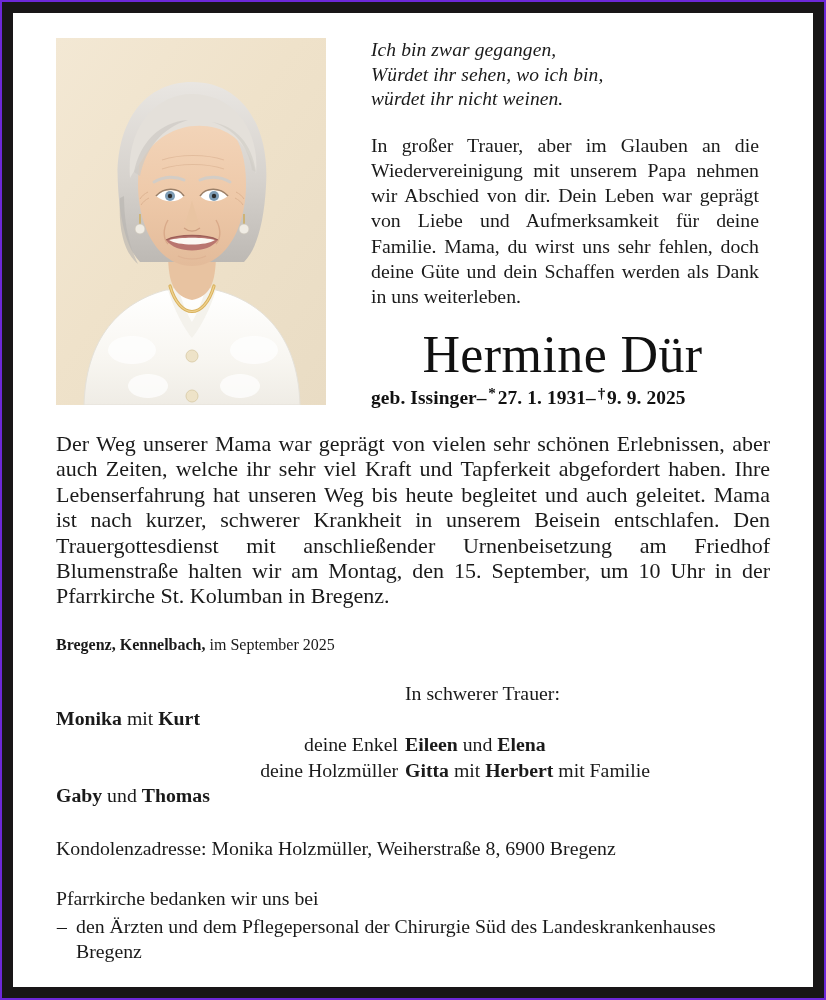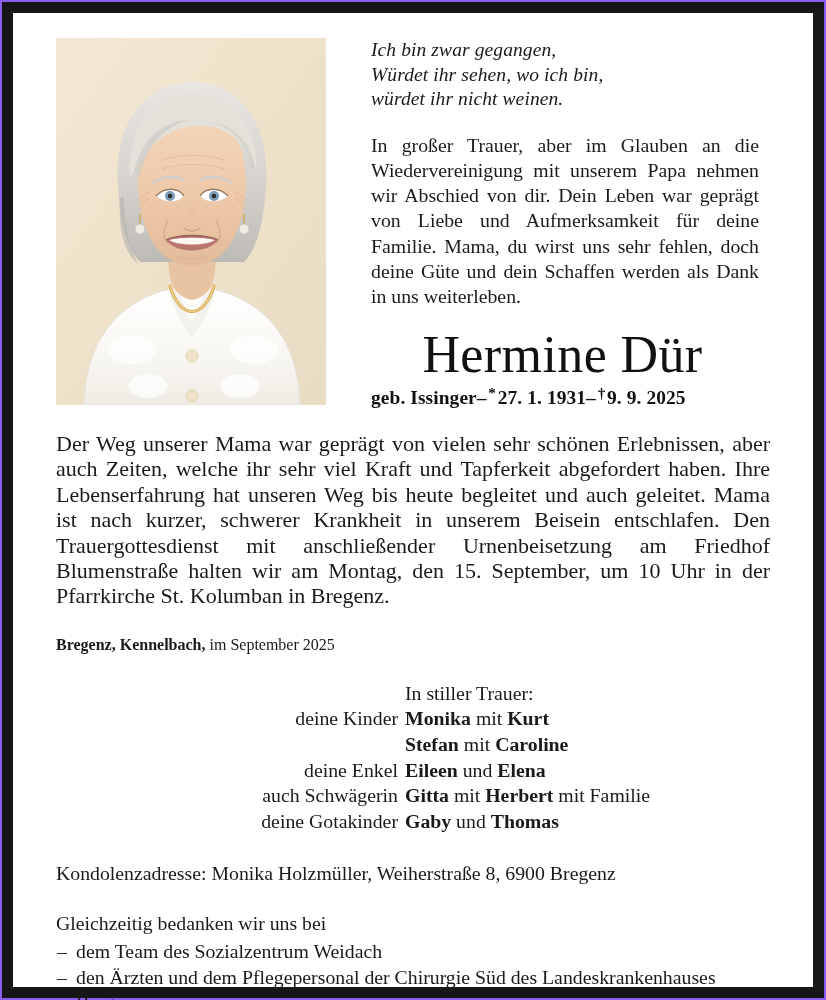--- a/index.html
+++ b/index.html
@@ -21,7 +21,7 @@
     width: 826px;
     height: 1000px;
     box-sizing: border-box;
-    background: #8b5cf6;
+    background: #6d28d9;
     padding: 2px;
   }
   #card-border {

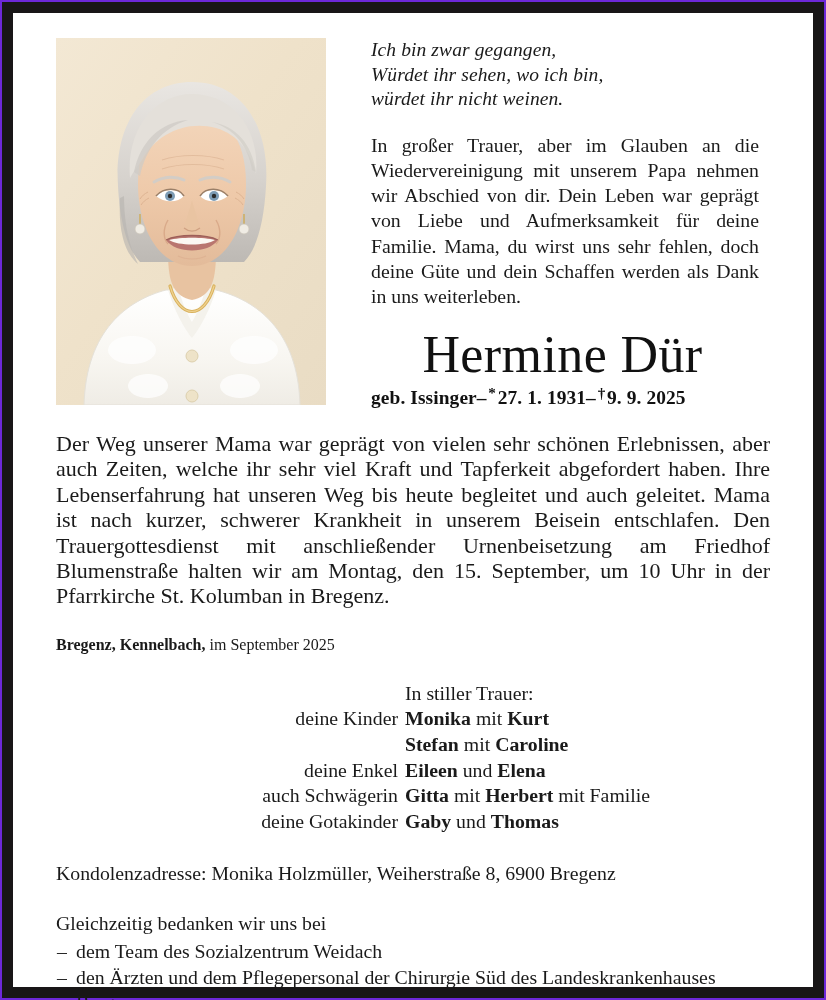--- a/index.html
+++ b/index.html
@@ -339,7 +339,7 @@
         <div id="mourners-block">
           <div class="mourner-row">
             <div class="mourner-relation"></div>
-            <div class="mourner-names">In stiller Trauer:</div>
+            <div class="mourner-names">In schwerer Trauer:</div>
           </div>
           <div id="mourners-rows">
               <div class="mourner-row">

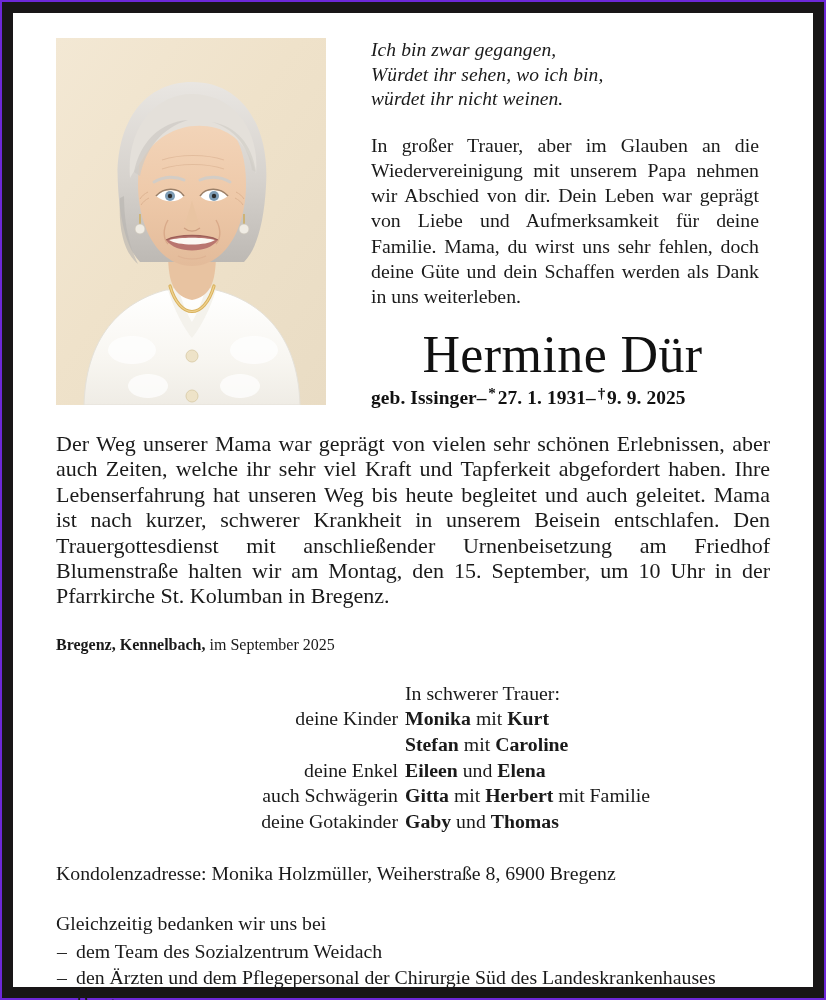--- a/index.html
+++ b/index.html
@@ -343,7 +343,6 @@
           </div>
           <div id="mourners-rows">
               <div class="mourner-row">
-                <div class="mourner-relation">deine Kinder</div>
                 <div class="mourner-names"><b>Monika</b> mit <b>Kurt</b></div>
               </div>
               <div class="mourner-row">

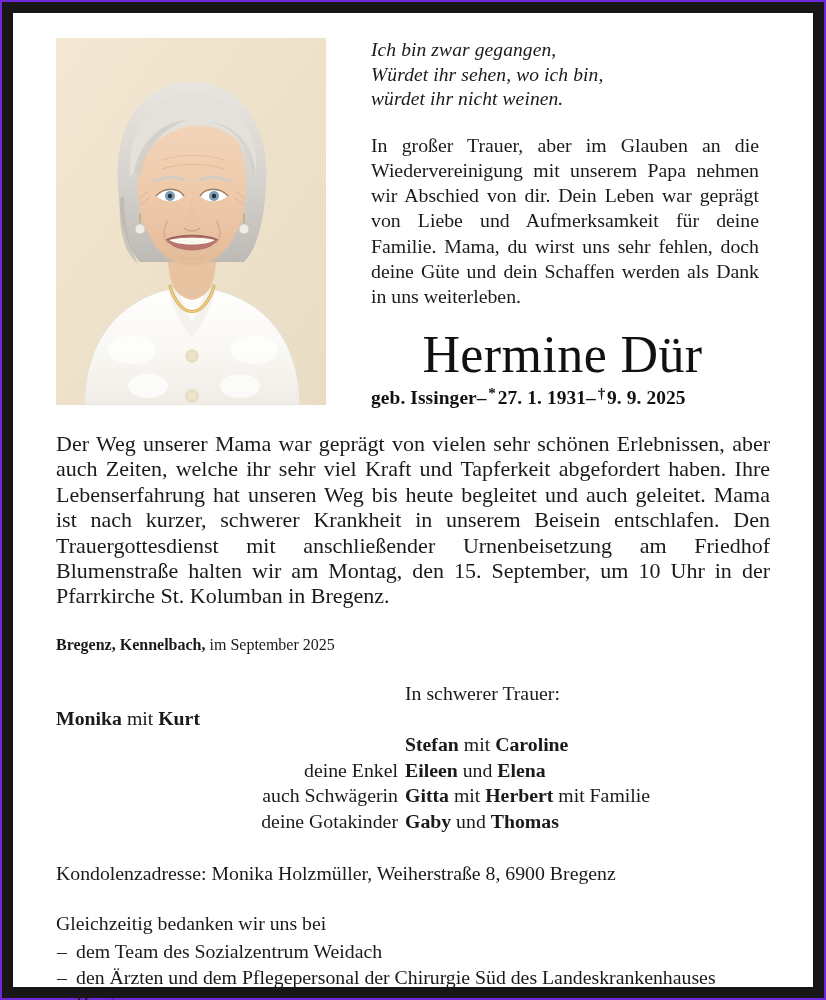--- a/index.html
+++ b/index.html
@@ -347,7 +347,6 @@
               </div>
               <div class="mourner-row">
                 <div class="mourner-relation"></div>
-                <div class="mourner-names"><b>Stefan</b> mit <b>Caroline</b></div>
               </div>
               <div class="mourner-row">
                 <div class="mourner-relation">deine Enkel</div>

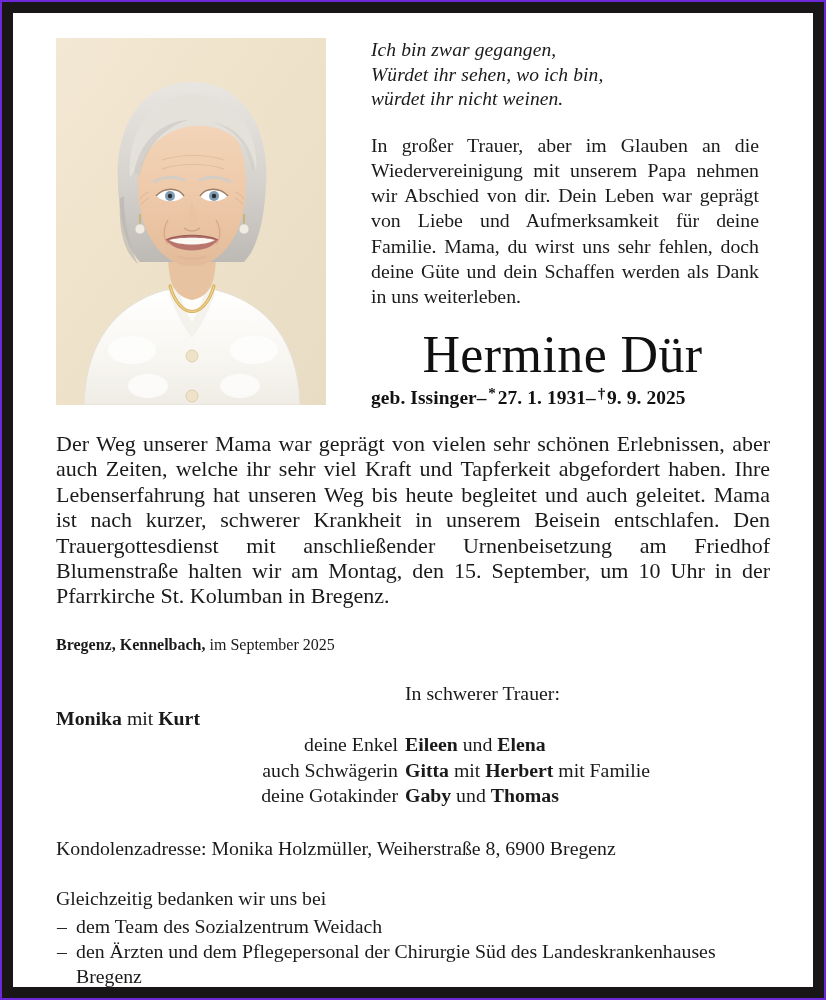--- a/index.html
+++ b/index.html
@@ -353,7 +353,7 @@
                 <div class="mourner-names"><b>Eileen</b> und <b>Elena</b></div>
               </div>
               <div class="mourner-row">
-                <div class="mourner-relation">auch Schwägerin</div>
+                <div class="mourner-relation">deine Holzmüller</div>
                 <div class="mourner-names"><b>Gitta</b> mit <b>Herbert</b> mit Familie</div>
               </div>
               <div class="mourner-row">

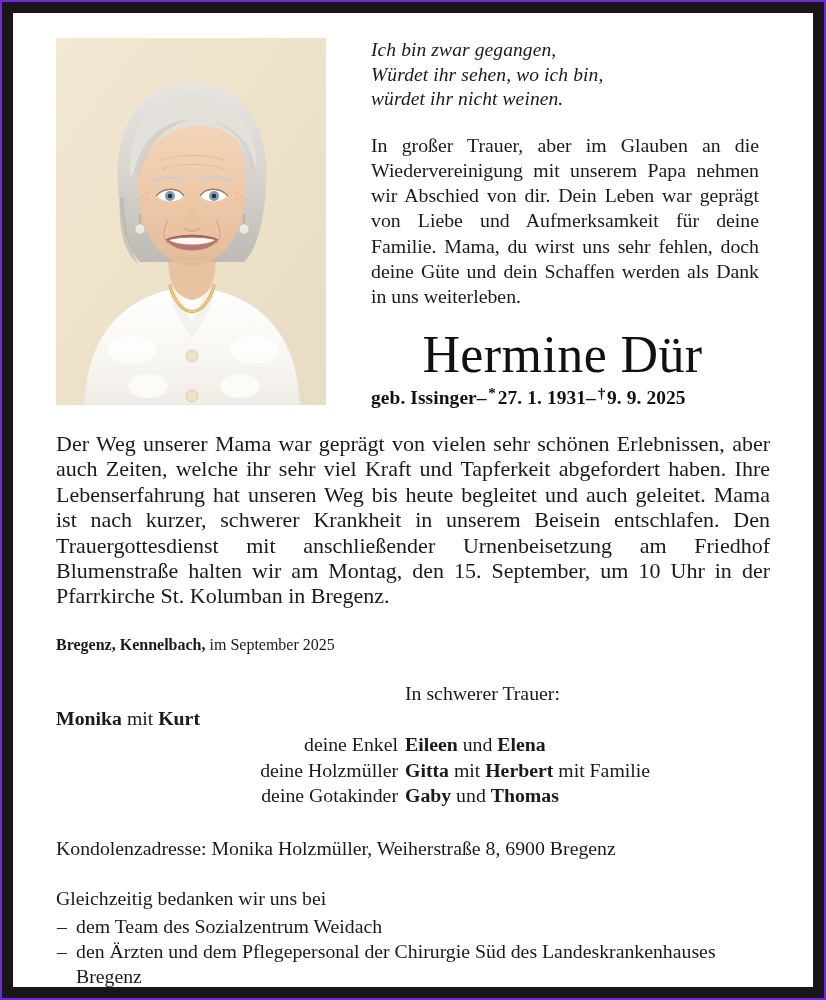--- a/index.html
+++ b/index.html
@@ -357,7 +357,6 @@
                 <div class="mourner-names"><b>Gitta</b> mit <b>Herbert</b> mit Familie</div>
               </div>
               <div class="mourner-row">
-                <div class="mourner-relation">deine Gotakinder</div>
                 <div class="mourner-names"><b>Gaby</b> und <b>Thomas</b></div>
               </div>
             </div>

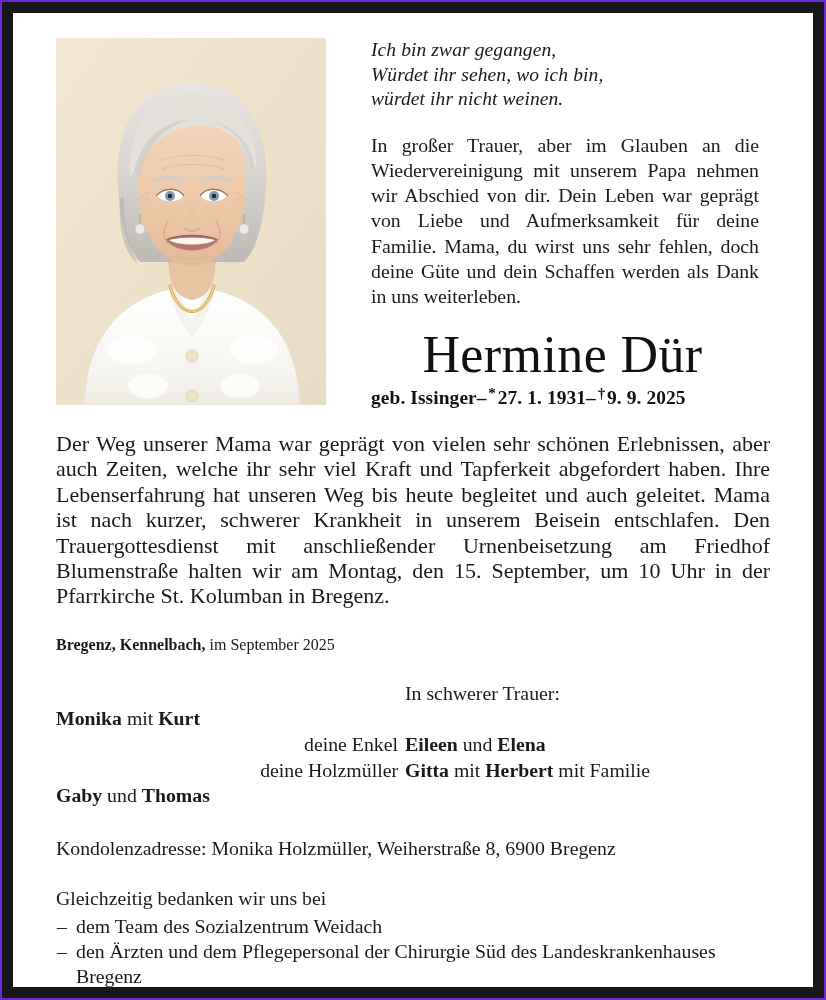--- a/index.html
+++ b/index.html
@@ -364,7 +364,7 @@
 
         <p id="condolence-line">Kondolenzadresse: Monika Holzmüller, Weiherstraße 8, 6900 Bregenz</p>
 
-        <p id="thanks-intro">Gleichzeitig bedanken wir uns bei</p>
+        <p id="thanks-intro">Pfarrkirche bedanken wir uns bei</p>
 
         <ul id="thanks-list">
             <li><span class="dash-marker">–</span><span>dem Team des Sozialzentrum Weidach</span></li>

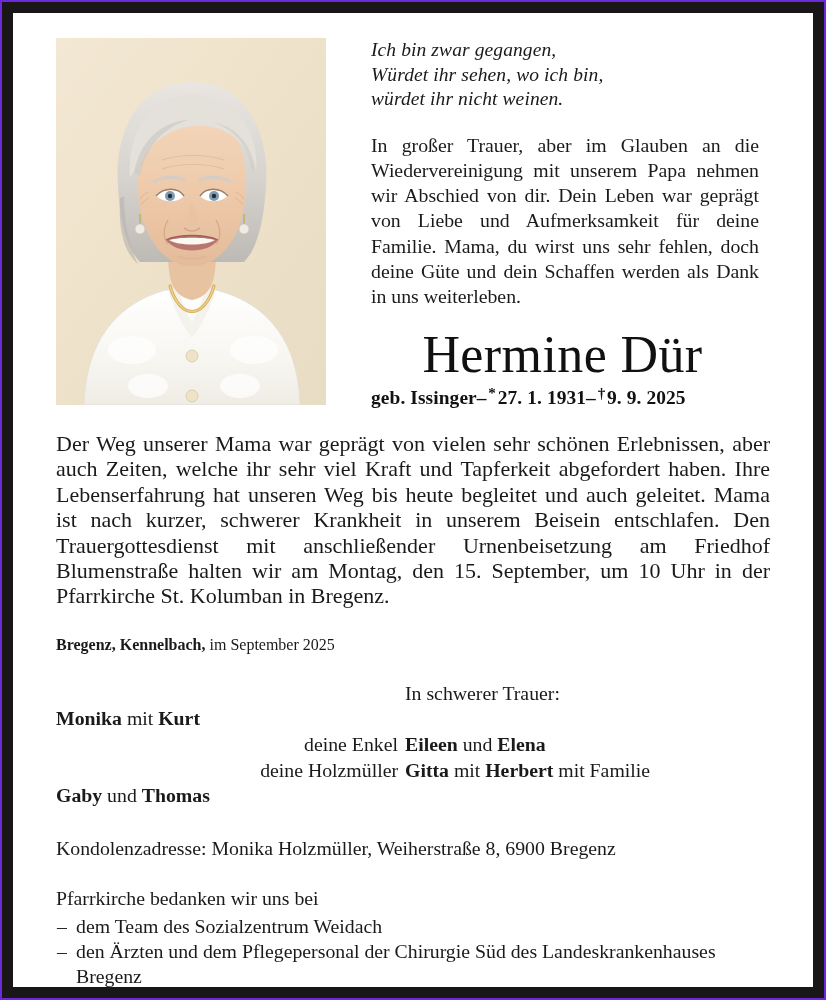--- a/index.html
+++ b/index.html
@@ -367,7 +367,7 @@
         <p id="thanks-intro">Pfarrkirche bedanken wir uns bei</p>
 
         <ul id="thanks-list">
-            <li><span class="dash-marker">–</span><span>dem Team des Sozialzentrum Weidach</span></li>
+            <li><span class="dash-marker">–</span></li>
             <li><span class="dash-marker">–</span><span>den Ärzten und dem Pflegepersonal der Chirurgie Süd des Landeskrankenhauses Bregenz</span></li>
           </ul>
 

